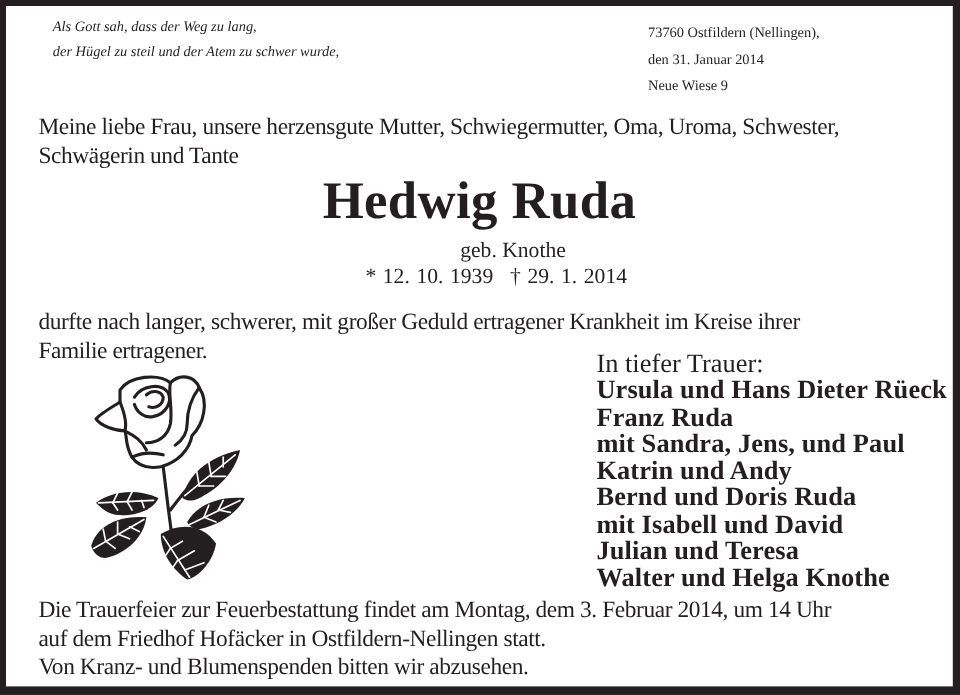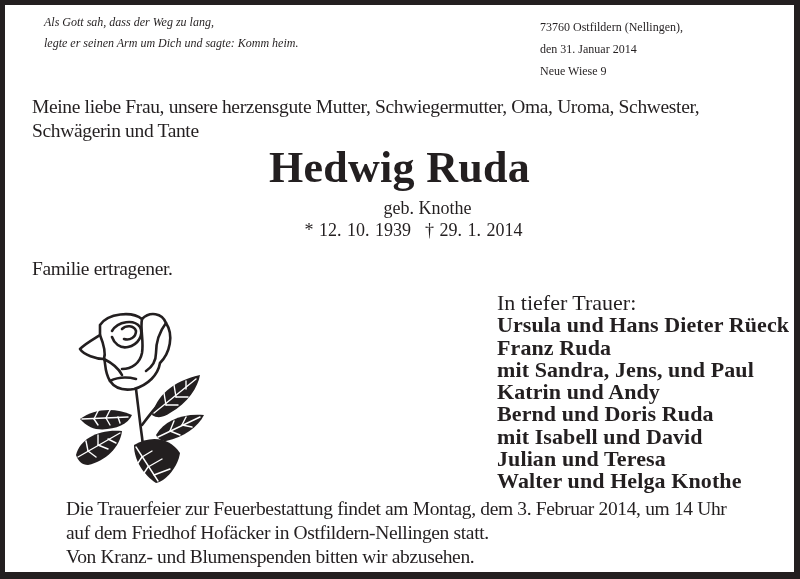--- a/index.html
+++ b/index.html
@@ -86,6 +86,7 @@
 
   <div class="abs poem">
     <div>Als Gott sah, dass der Weg zu lang,</div>
+    <div>der Hügel zu steil und der Atem zu schwer wurde,</div>
     <div>legte er seinen Arm um Dich und sagte: Komm heim.</div>
   </div>
 

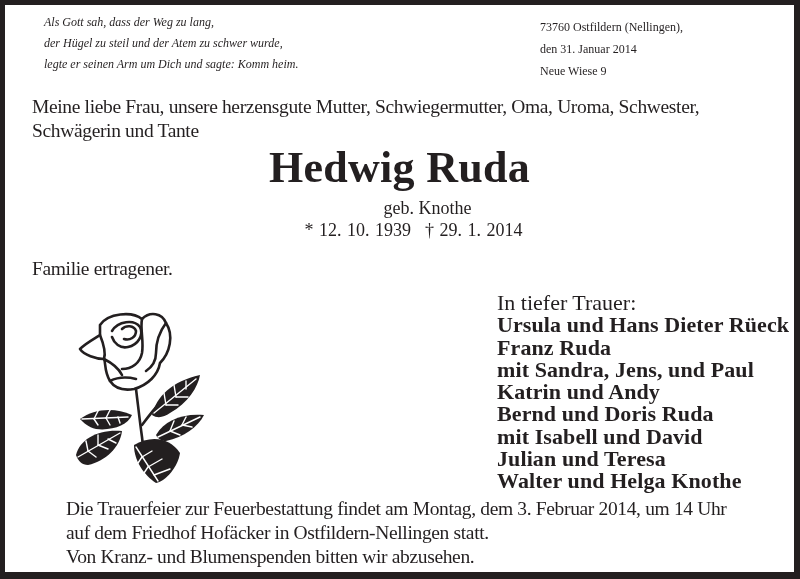--- a/index.html
+++ b/index.html
@@ -87,7 +87,6 @@
   <div class="abs poem">
     <div>Als Gott sah, dass der Weg zu lang,</div>
     <div>der Hügel zu steil und der Atem zu schwer wurde,</div>
-    <div>legte er seinen Arm um Dich und sagte: Komm heim.</div>
   </div>
 
   <div class="abs address">

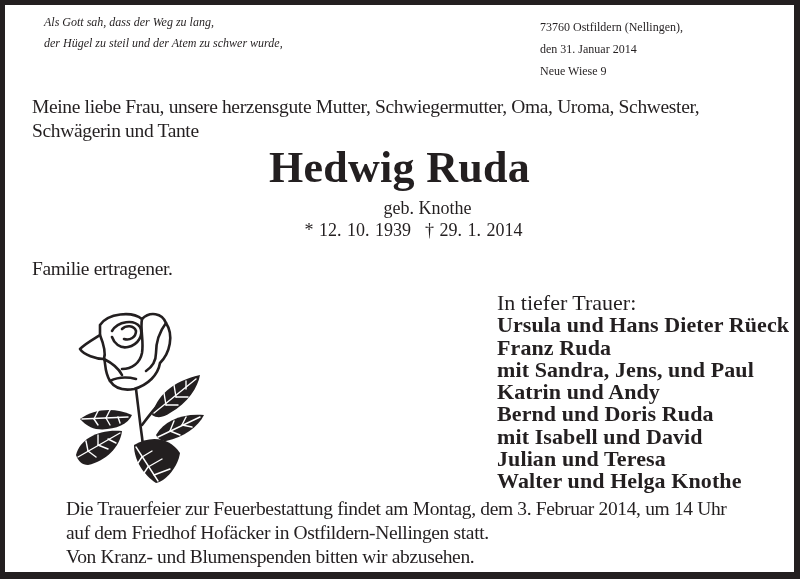--- a/index.html
+++ b/index.html
@@ -107,6 +107,7 @@
   </div>
 
   <div class="abs passing">
+    <div>durfte nach langer, schwerer, mit großer Geduld ertragener Krankheit im Kreise ihrer</div>
     <div>Familie ertragener.</div>
   </div>
 

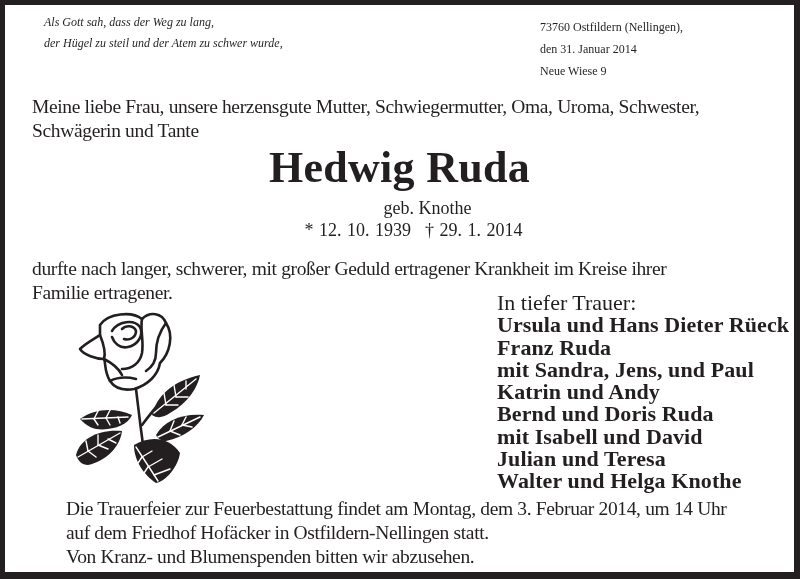--- a/index.html
+++ b/index.html
@@ -76,7 +76,6 @@
       font-size: 19.5px;
       line-height: 24px;
       letter-spacing: -0.35px;
-      margin-left: 34px;
     }
   </style>
 </head>

